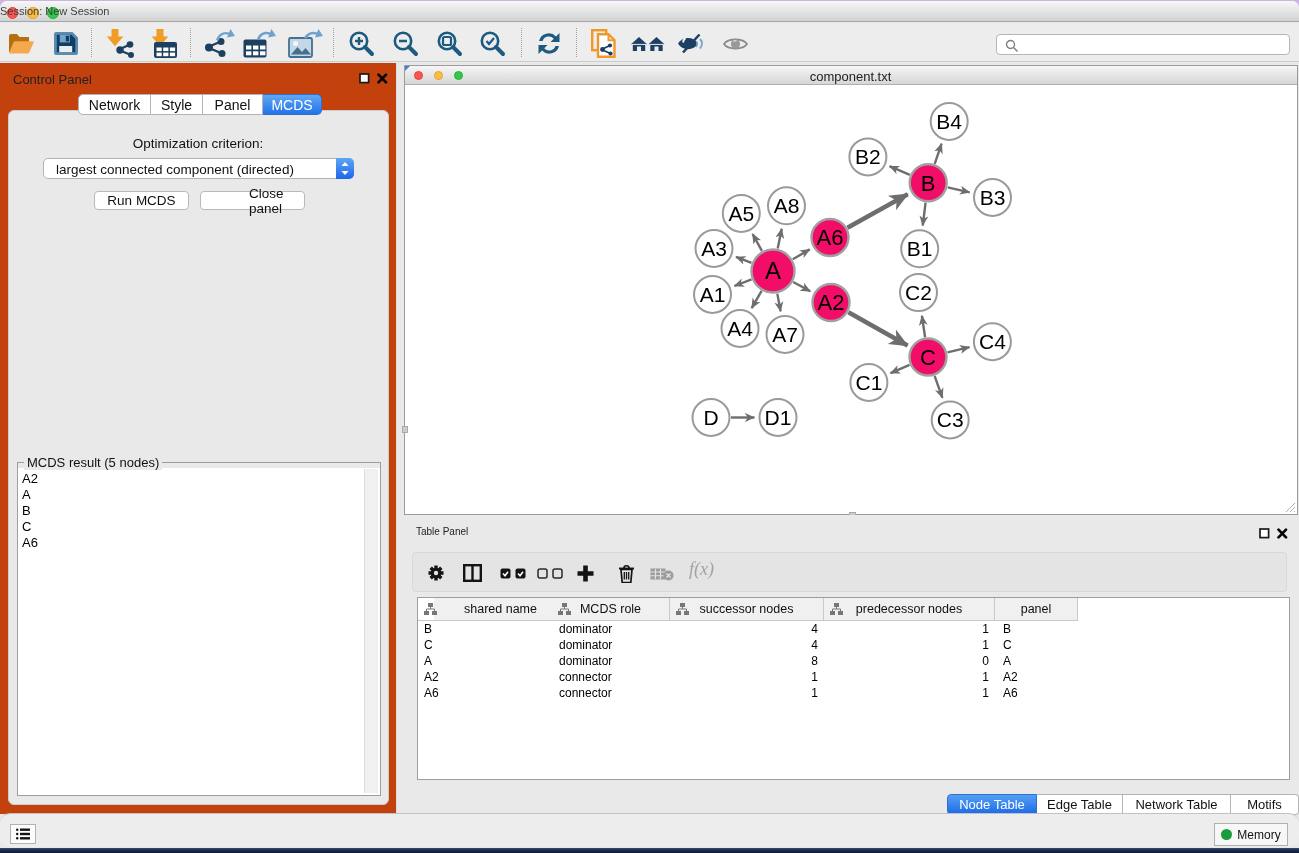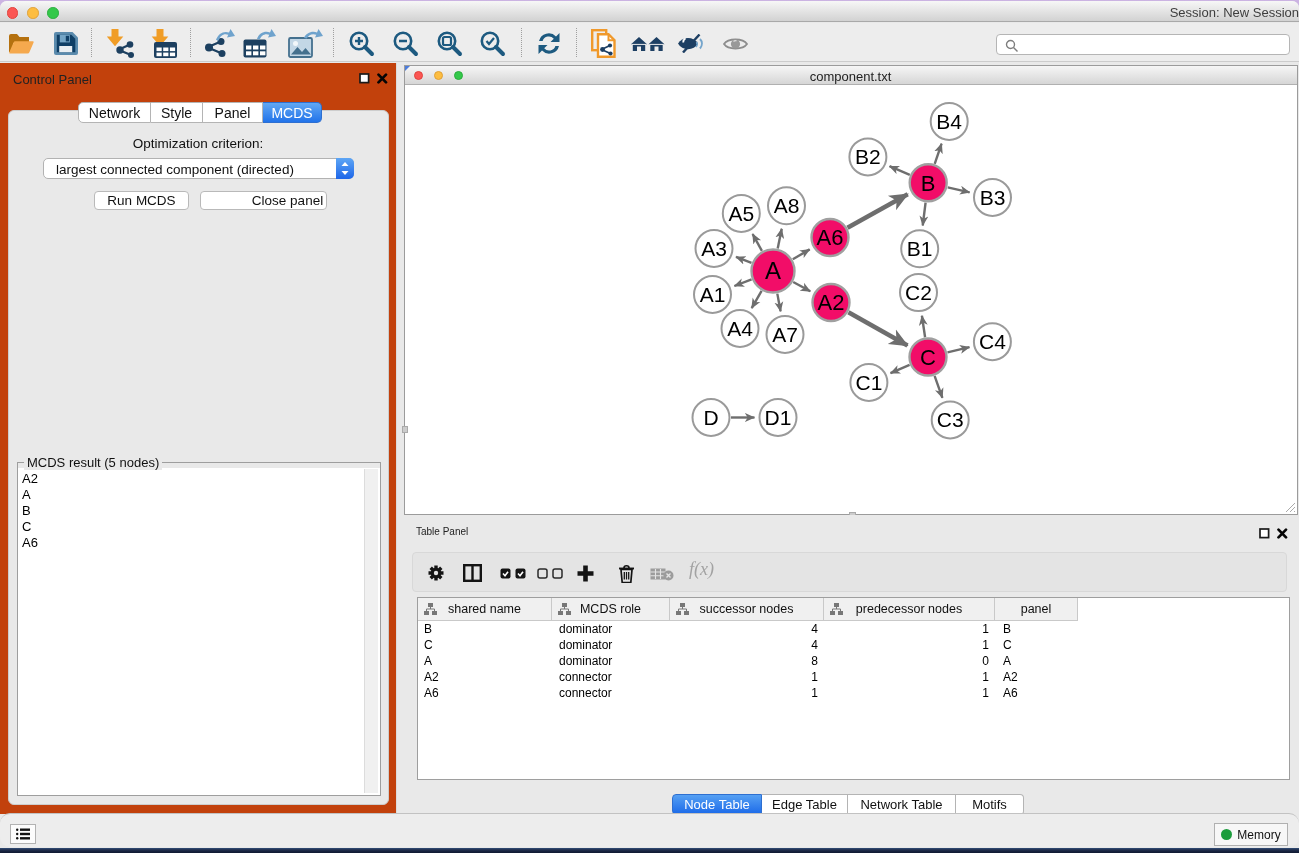--- a/index.html
+++ b/index.html
@@ -15,8 +15,8 @@
 #titlebar .t1 { left:6.9px; background:#fb5653; border:1px solid #e0443e; }
 #titlebar .t2 { left:27.1px; background:#fdbd40; border:1px solid #e0a137; }
 #titlebar .t3 { left:47.1px; background:#34c84a; border:1px solid #2aad3c; }
-#titlebar .ttl { position:absolute; top:4px; width:100%; text-align:right;
-  font-size:13px; color:#3e3e3e; }
+#titlebar .ttl { position:absolute; top:4px; width:100%; text-align:left;
+  font-size:11px; color:#3e3e3e; }
 
 #toolbar { position:absolute; left:0; top:22px; width:100%; height:39px;
   background:#ededed; border-bottom:1px solid #cccccc; }

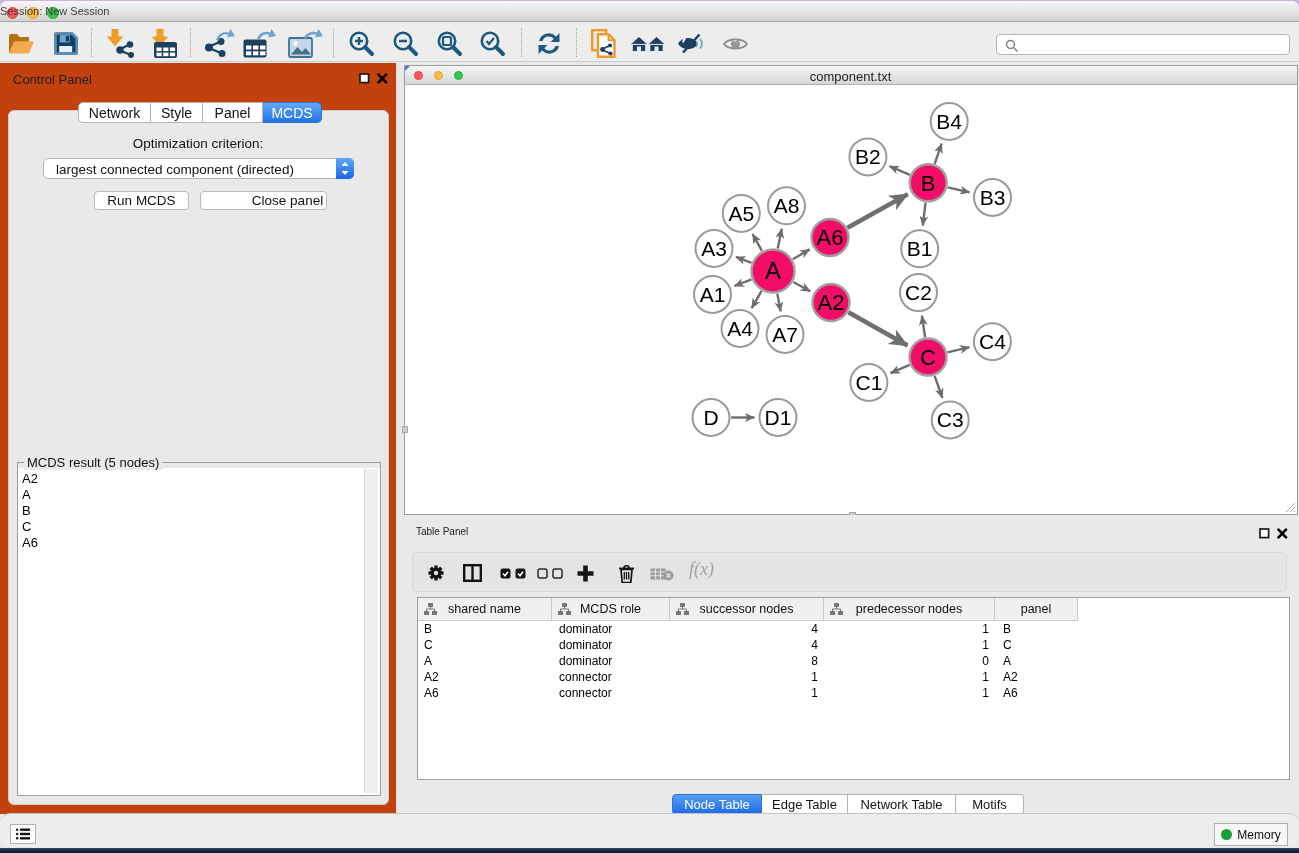--- a/index.html
+++ b/index.html
@@ -28,7 +28,7 @@
 #cpanel .hdr { position:absolute; left:13px; top:9px; font-size:13px; color:#222; }
 #cpbox { position:absolute; left:8px; top:47px; width:381px; height:695px;
   background:#e9e9e9; border:1px solid #cdcdcd; border-radius:6px; }
-#tabs { position:absolute; left:78px; top:31px; height:20px; display:flex; z-index:5;margin-top:8px; }
+#tabs { position:absolute; left:78px; top:31px; height:20px; display:flex; z-index:5; }
 .tab { height:21px; font-size:14px; color:#111; background:#fff;
   border:1px solid #b4b4b4; border-left:none; display:flex; align-items:center; justify-content:center; }
 .tab.first { border-left:1px solid #b4b4b4; border-radius:5px 0 0 5px; }

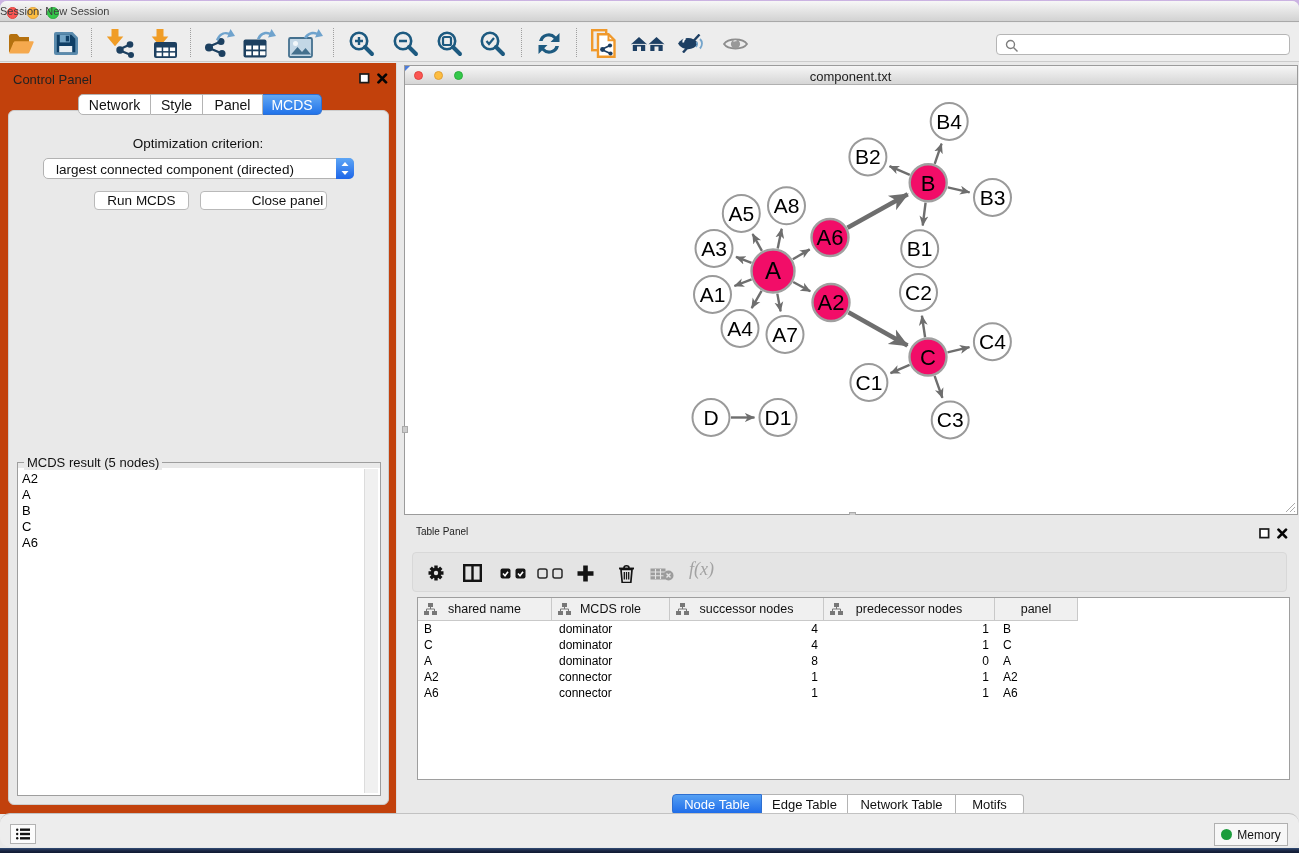--- a/index.html
+++ b/index.html
@@ -44,7 +44,7 @@
   border:1px solid #b9b9b9; border-radius:4px; font-size:13.5px; color:#111;
   display:flex; align-items:center; justify-content:center; }
 #btnrun { left:94px; width:95px; }
-#btnclose { left:200px; width:127px;padding-left:48px; }
+#btnclose { left:200px; width:105px;padding-left:48px; }
 #fieldset { position:absolute; left:17px; top:398.5px; width:364px; height:334px;
   border:1px solid #9e9e9e; background:#fff; }
 #fieldset .legend { position:absolute; left:6px; top:-8px; background:#e9e9e9; padding:0 3px;

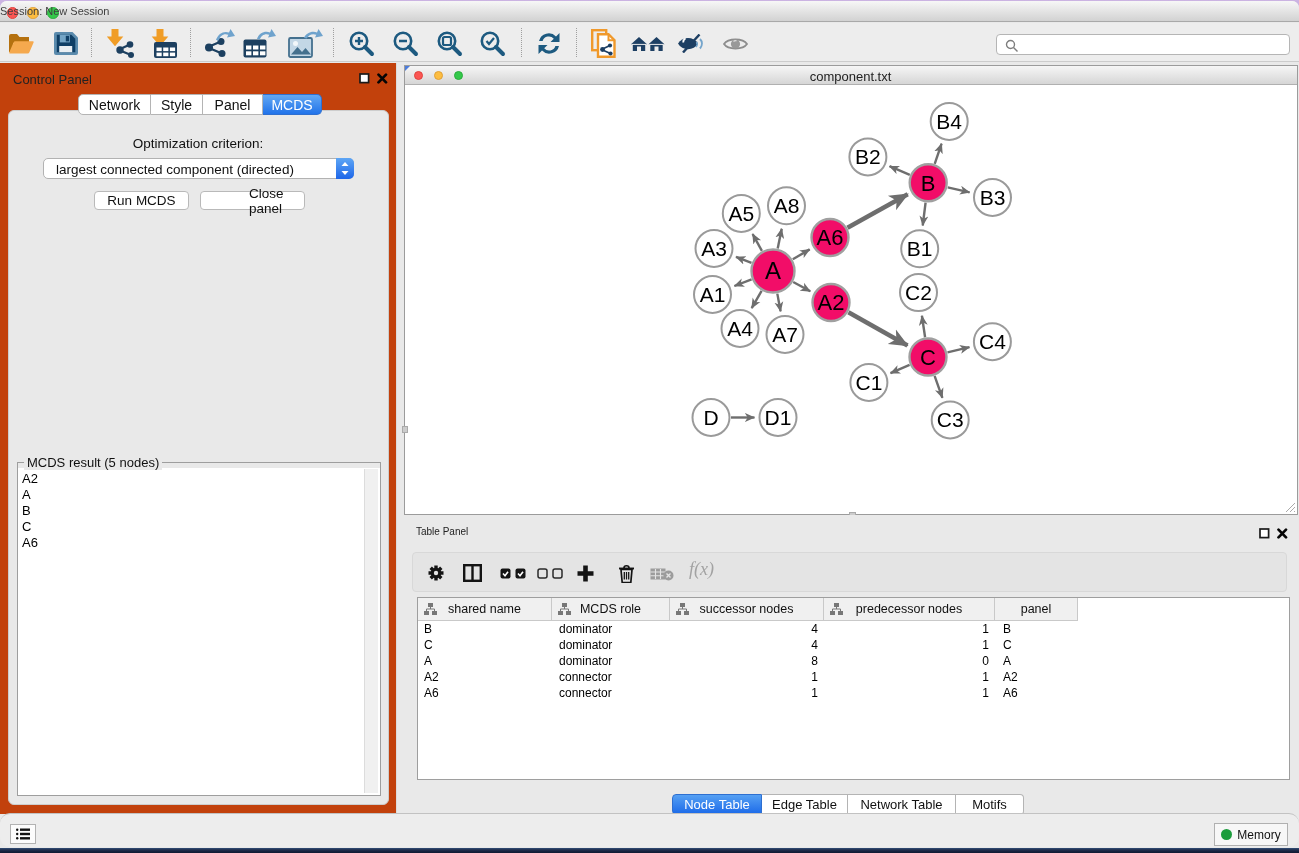--- a/index.html
+++ b/index.html
@@ -407,7 +407,7 @@
       <div class="abs" style="left:276px;top:6px;font-family:Liberation Serif, serif;font-style:italic;font-size:18px;color:#a2a2a2;">f(x)</div>
     </div>
     <div id="tbl">
-      <div class="th" style="left:0;width:134px;">shared name</div>
+      <div class="th" style="left:16px;width:134px;">shared name</div>
       <div class="th" style="left:134px;width:118px;">MCDS role</div>
       <div class="th" style="left:252px;width:154px;">successor nodes</div>
       <div class="th" style="left:406px;width:171px;">predecessor nodes</div>

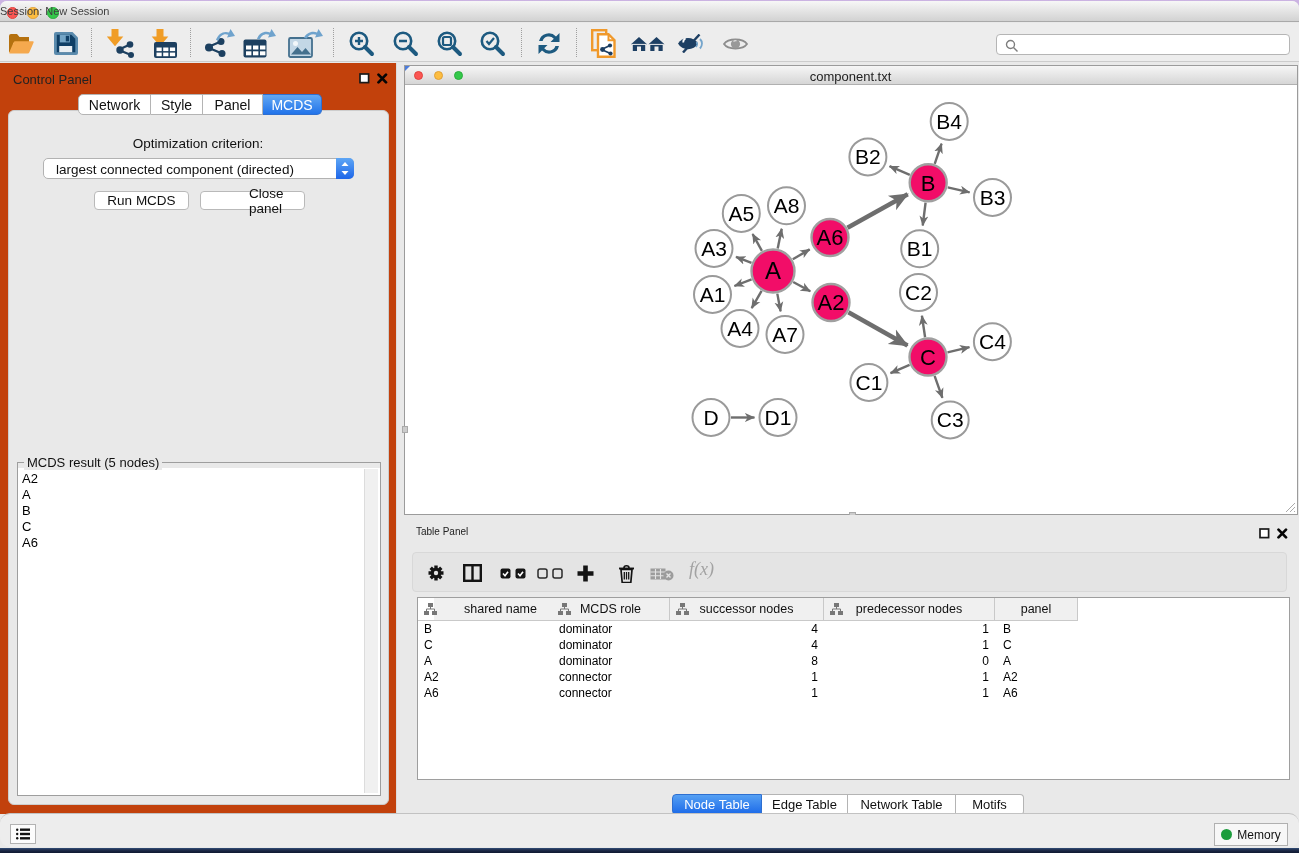--- a/index.html
+++ b/index.html
@@ -84,7 +84,7 @@
   display:flex; align-items:center; justify-content:center; }
 #tbl .thead-line { position:absolute; left:0; top:22px; width:660px; height:0; border-top:1px solid #c9c9c9; }
 #tbl .cell { position:absolute; font-size:12px; color:#000; height:16px; line-height:16px; }
-#btabs { position:absolute; left:0; top:279px; width:100%; height:21px; display:flex; justify-content:center; }
+#btabs { position:absolute; left:0; top:279px; width:100%; height:21px; display:flex; justify-content:flex-end; }
 .btab { height:21px; font-size:13px; color:#111; background:#fff; border:1px solid #b4b4b4;
   border-left:none; display:flex; align-items:center; justify-content:center; }
 .btab.first { border-left:1px solid #b4b4b4; border-radius:4px 0 0 4px; }

